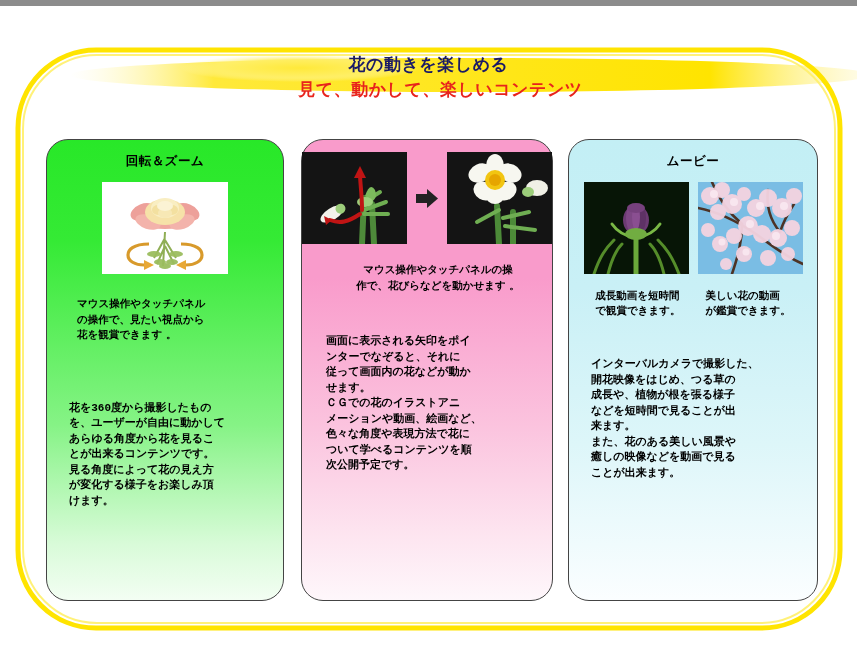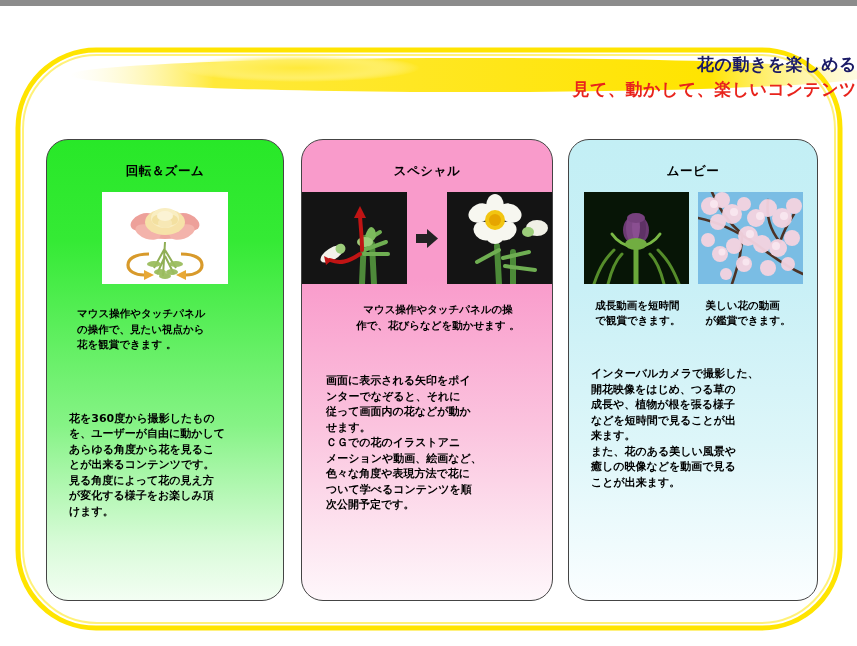--- a/index.html
+++ b/index.html
@@ -29,7 +29,7 @@
   
   .banner{
     position:absolute;left:0;top:52px;width:857px;height:62px;
-    text-align:right;z-index:5;
+    text-align:center;z-index:5;
   }
   .banner-line1{
     font-size:17px;font-weight:bold;color:#1a1a66;line-height:24px;

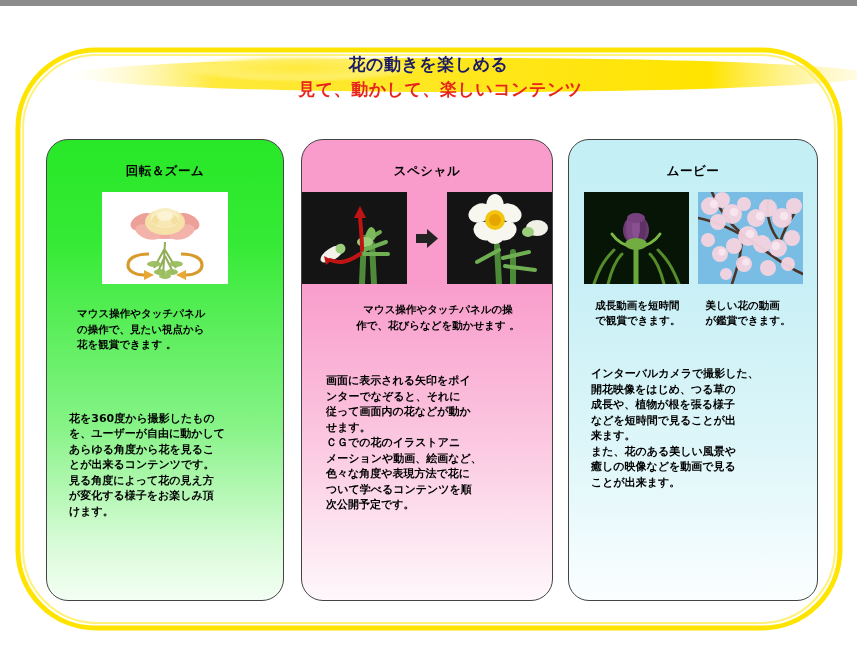--- a/index.html
+++ b/index.html
@@ -61,7 +61,7 @@
   }
   .panel-title{
     text-align:center;font-size:12.5px;font-weight:bold;color:#000;
-    padding-top:23px;letter-spacing:.5px;
+    padding-top:13px;letter-spacing:.5px;
   }
 
   

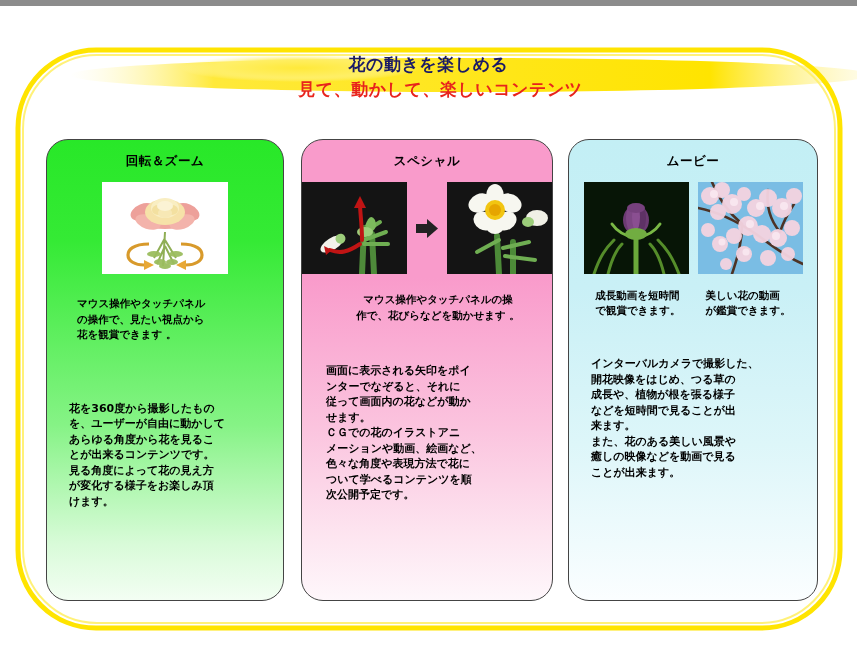--- a/index.html
+++ b/index.html
@@ -197,7 +197,6 @@
   </div>
 
   <div class="panel panel-pink">
-    <div class="panel-title">スペシャル</div>
 
     <div class="media-row">
       <svg class="media-box" width="105" height="92" viewBox="0 0 105 92" xmlns="http://www.w3.org/2000/svg">

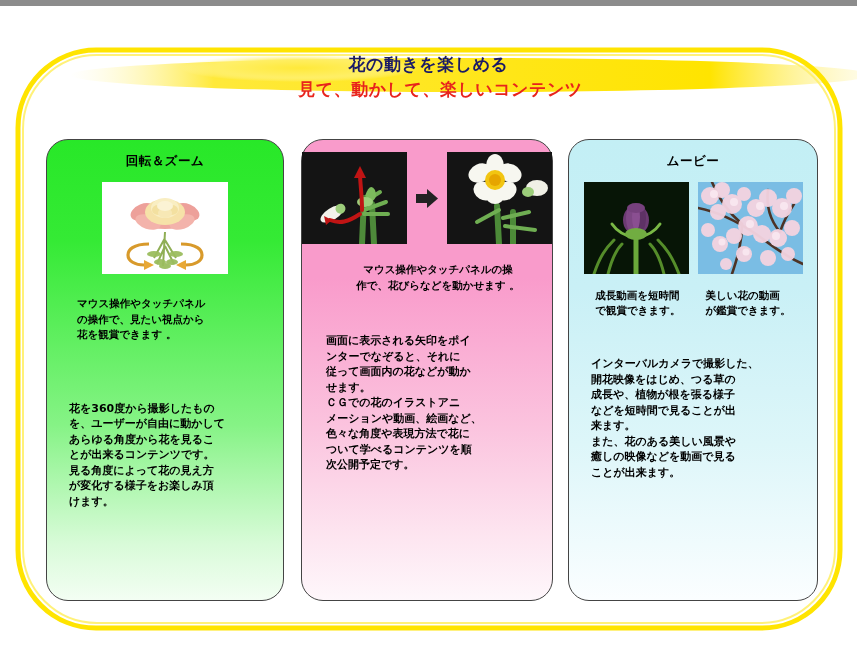--- a/index.html
+++ b/index.html
@@ -78,7 +78,7 @@
     font-size:11px;font-weight:bold;color:#000;line-height:15.5px;
     white-space:pre-line;text-align:left;
   }
-  .bt-green{margin:58px 0 12px 22px;}
+  .bt-green{margin:58px 0 12px 22px;font-family:Liberation Mono, monospace;}
   .bt-pink{margin:40px 0 0 24px;}
   .bt-blue{margin:38px 0 0 22px;}
 

